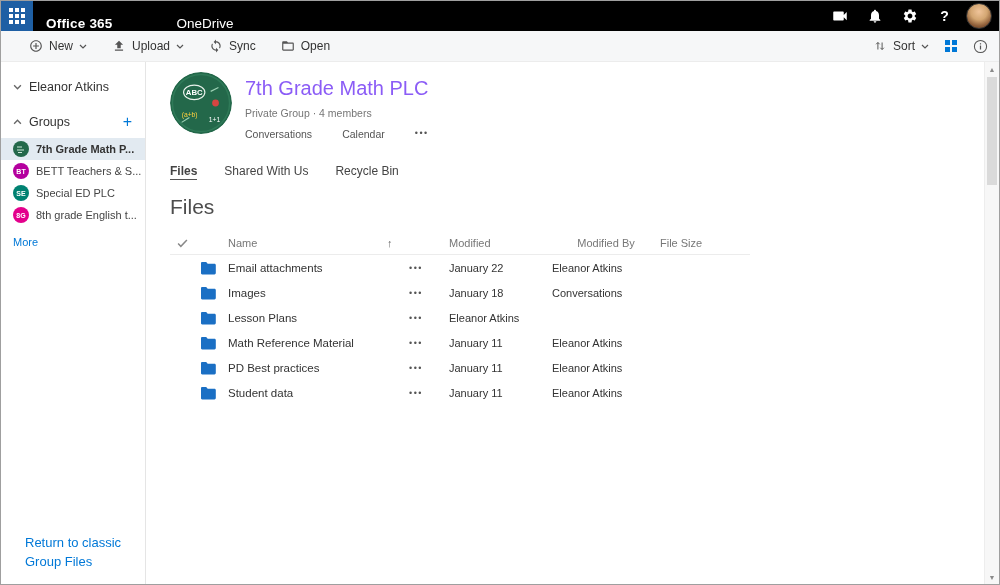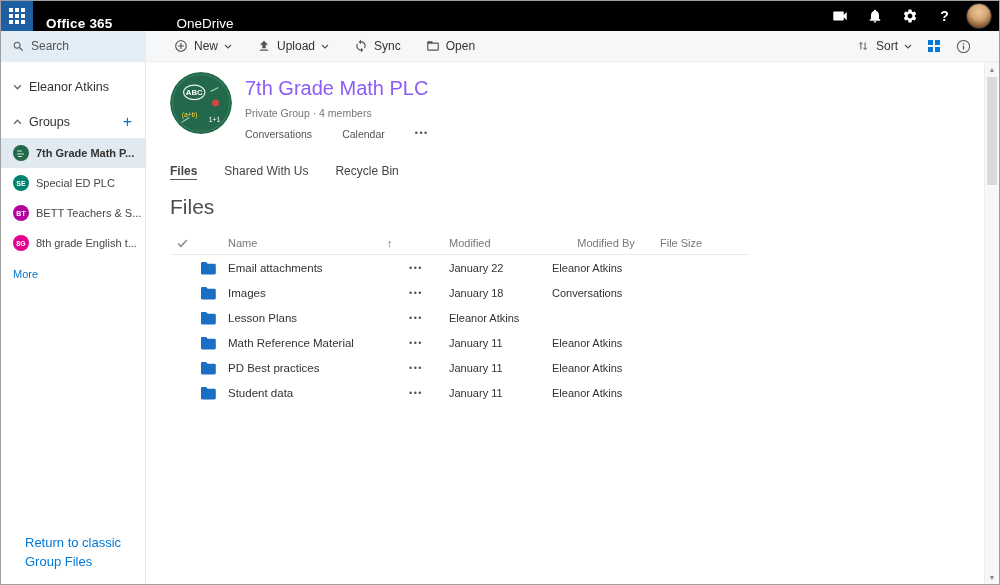--- a/index.html
+++ b/index.html
@@ -129,12 +129,6 @@
   </div>
 
   <div class="toolbar">
-    <div class="search-zone">
-      <svg width="13" height="13" viewBox="0 0 24 24">
-          <path d="M15.5 14h-.79l-.28-.27C15.41 12.59 16 11.11 16 9.5 16 5.91 13.09 3 9.5 3S3 5.91 3 9.5 5.91 16 9.5 16c1.61 0 3.09-.59 4.23-1.57l.27.28v.79l5 4.99L20.49 19l-4.99-5zm-6 0C7.01 14 5 11.99 5 9.5S7.01 5 9.5 5 14 7.01 14 9.5 11.99 14 9.5 14z" fill="#555"></path>
-        </svg>
-      <input type="text" placeholder="Search" style="">
-    </div>
     <div class="commands">
       <div class="cmd">
         <svg width="14" height="14" viewBox="0 0 24 24">

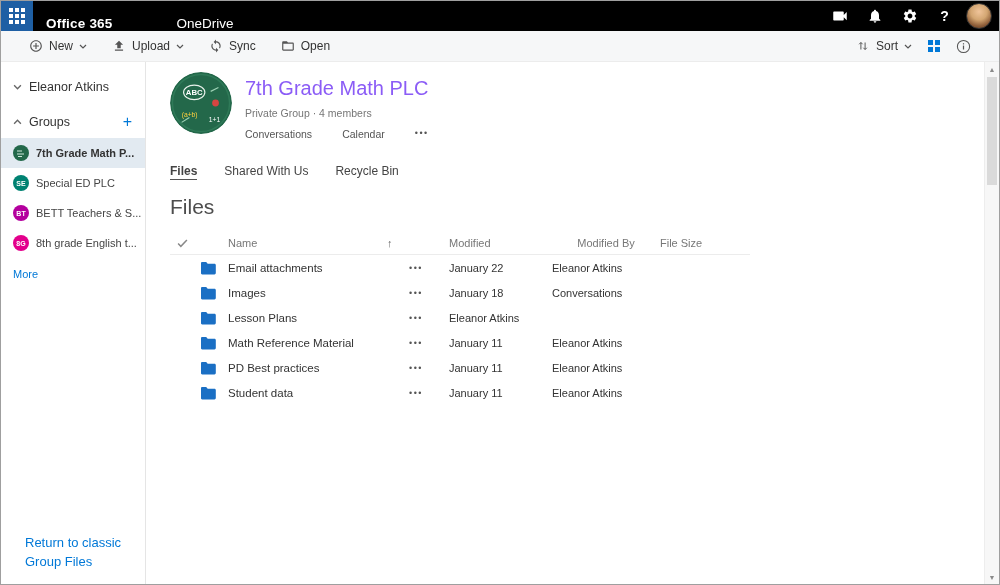--- a/index.html
+++ b/index.html
@@ -27,7 +27,7 @@
   .search-zone input::placeholder { color:#555; opacity:1; }
   .commands { display:flex; align-items:center; flex:1; padding-left:28px; gap:25px;text-align:right; }
   .cmd { display:flex; align-items:center; gap:6px; font-size:12px; color:#333; cursor:pointer; }
-  .right-commands { margin-left:auto; display:flex; align-items:center; gap:16px; padding-right:28px; }
+  .right-commands { margin-left:auto; display:flex; align-items:center; gap:16px; padding-right:11px; }
   .grid-icon { display:grid; grid-template-columns:repeat(2,5px); grid-gap:2px; cursor:pointer; }
   .grid-icon span { width:5px; height:5px; background:#0078d7; display:block; }
 

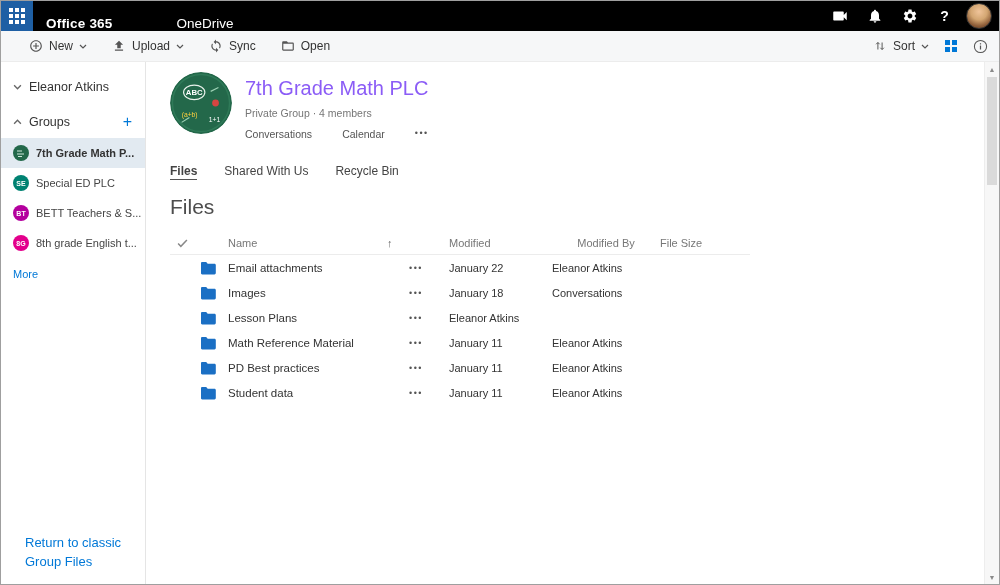--- a/index.html
+++ b/index.html
@@ -41,7 +41,7 @@
   .groups-row { margin-bottom:8px; padding-right:13px; }
   .groups-row .grow { flex:1; }
   .plus-btn { color:#0078d7; font-size:16px; font-weight:400; line-height:1; cursor:pointer; }
-  .group-item { display:flex; align-items:center; gap:7px; padding:3px 4px 3px 12px; font-size:11px; color:#444; cursor:pointer; height:30px; }
+  .group-item { display:flex; align-items:center; gap:7px; padding:3px 4px 3px 12px; font-size:11px; color:#444; cursor:pointer; height:22px; }
   .group-item.selected { background:#e2eaf1; font-weight:bold; color:#333; }
   .mini-av { width:16px; height:16px; border-radius:50%; color:#fff; font-size:7px; font-weight:bold; display:flex; align-items:center; justify-content:center; flex-shrink:0; }
   .group-label { white-space:nowrap; overflow:hidden; }

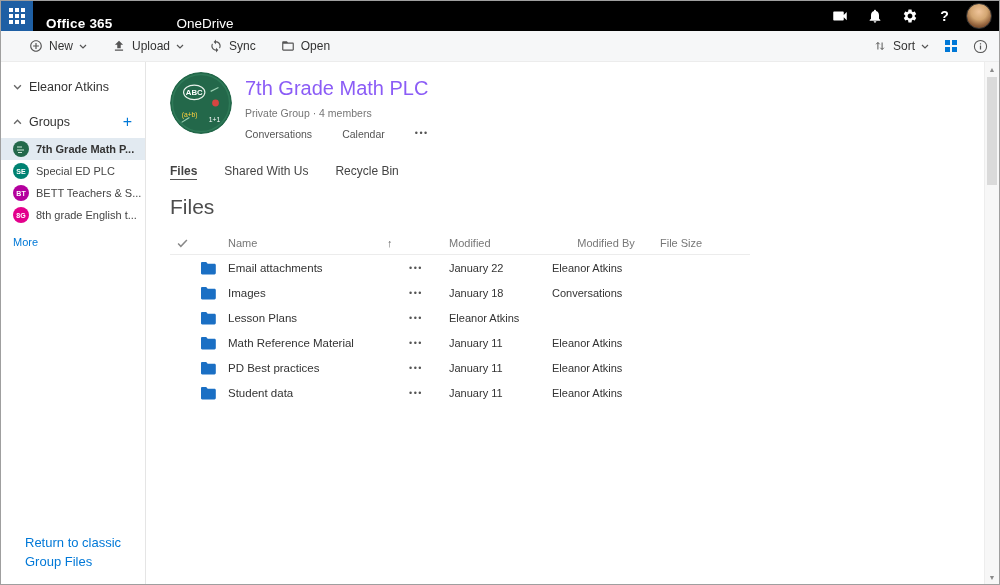--- a/index.html
+++ b/index.html
@@ -212,16 +212,16 @@
         <span class="group-label">7th Grade Math P...</span>
       </div>
       <div class="group-item">
+        <span class="mini-av" style="background: rgb(180, 0, 158);">
+            <span>BT</span>
+          </span>
+        <span class="group-label">BETT Teachers &amp; S...</span>
+      </div>
+      <div class="group-item">
         <span class="mini-av" style="background: rgb(0, 130, 114);">
             <span>SE</span>
           </span>
         <span class="group-label">Special ED PLC</span>
-      </div>
-      <div class="group-item">
-        <span class="mini-av" style="background: rgb(180, 0, 158);">
-            <span>BT</span>
-          </span>
-        <span class="group-label">BETT Teachers &amp; S...</span>
       </div>
       <div class="group-item">
         <span class="mini-av" style="background: rgb(227, 0, 140);">

